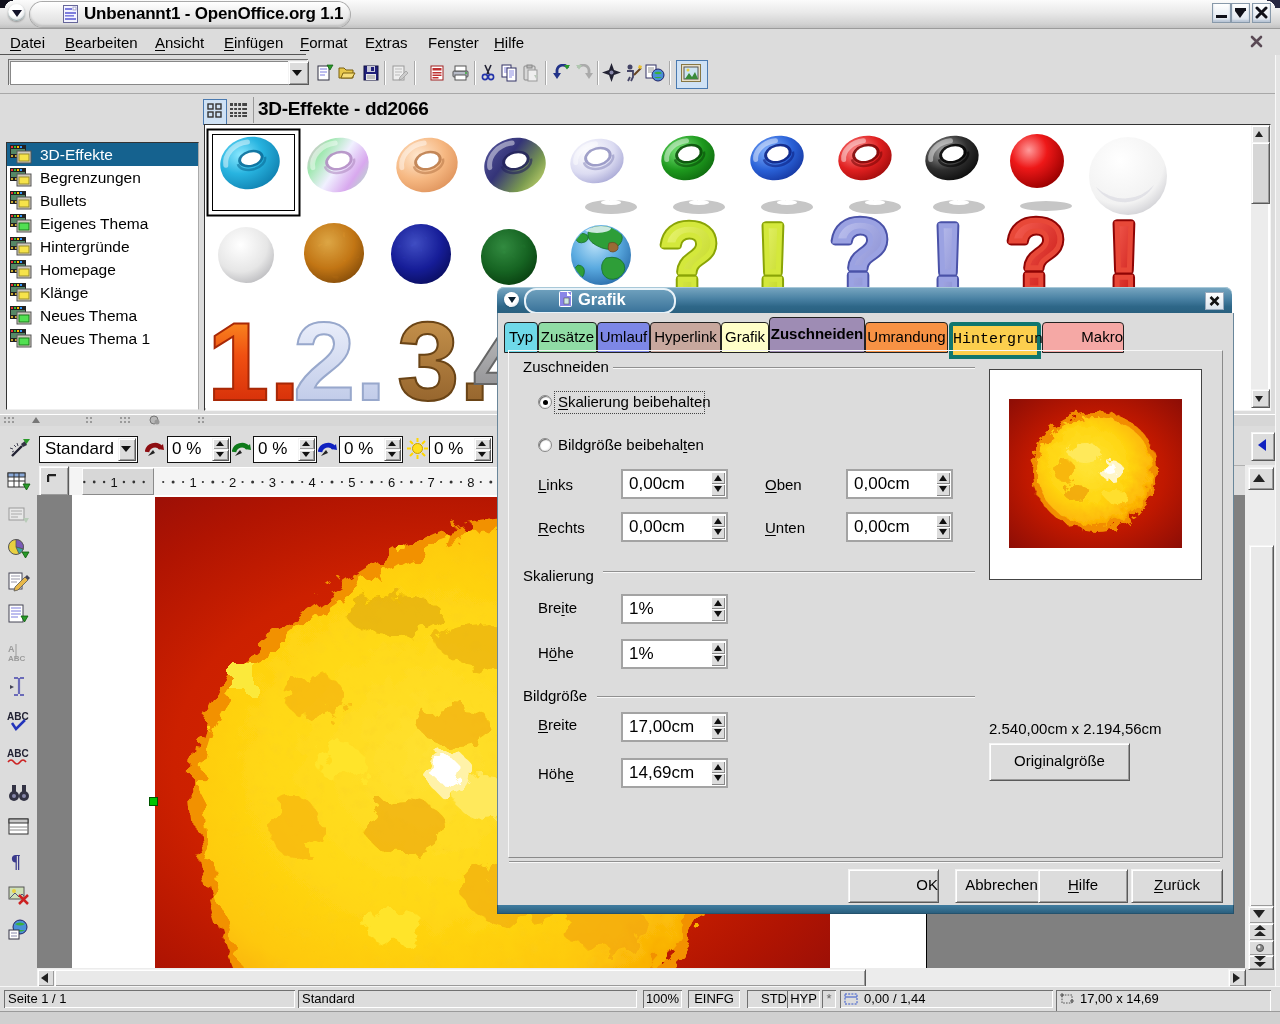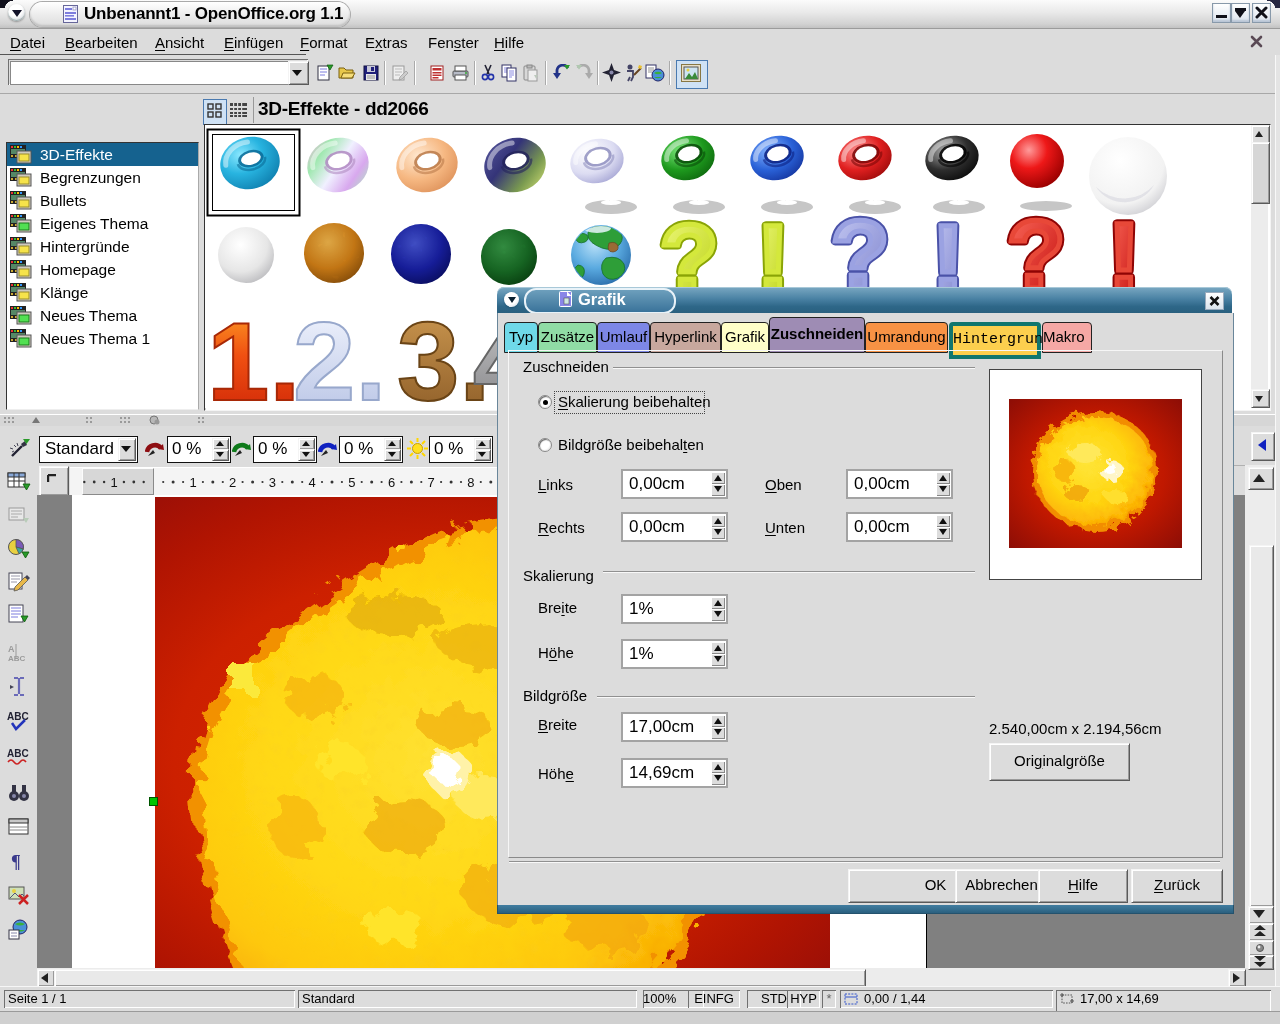--- a/index.html
+++ b/index.html
@@ -1000,7 +1000,7 @@
   <div class="abs" style="left:272px;top:30px;width:94px;height:34px;background:#9e8cb4;border:1px solid #222;border-radius:4px 4px 0 0;text-align:center;line-height:32px;font-weight:bold;">Zuschneiden</div>
   <div class="abs" style="left:368px;top:35px;width:81px;height:29px;background:#f79244;border:1px solid #222;border-radius:4px 4px 0 0;text-align:center;line-height:28px;">Umrandung</div>
   <div class="abs" style="left:452px;top:35px;width:84px;height:29px;background:#fccf4e;border:4px solid #0f766e;border-radius:4px 4px 0 0;text-align:center;line-height:28px;font-family:Liberation Mono, monospace;">Hintergrund</div>
-  <div class="abs" style="left:545px;top:35px;width:48px;height:29px;background:#f5a8a5;border:1px solid #222;border-radius:4px 4px 0 0;text-align:left;line-height:28px;">Makro</div>
+  <div class="abs" style="left:545px;top:35px;width:48px;height:29px;background:#f5a8a5;border:1px solid #222;border-radius:4px 4px 0 0;text-align:right;line-height:28px;padding-left:32px;">Makro</div>
 
   <div class="abs" style="left:11px;top:63px;width:713px;height:506px;border:1px solid;border-color:#f6f6f6 #8a8a8a #8a8a8a #f6f6f6;"></div>
 

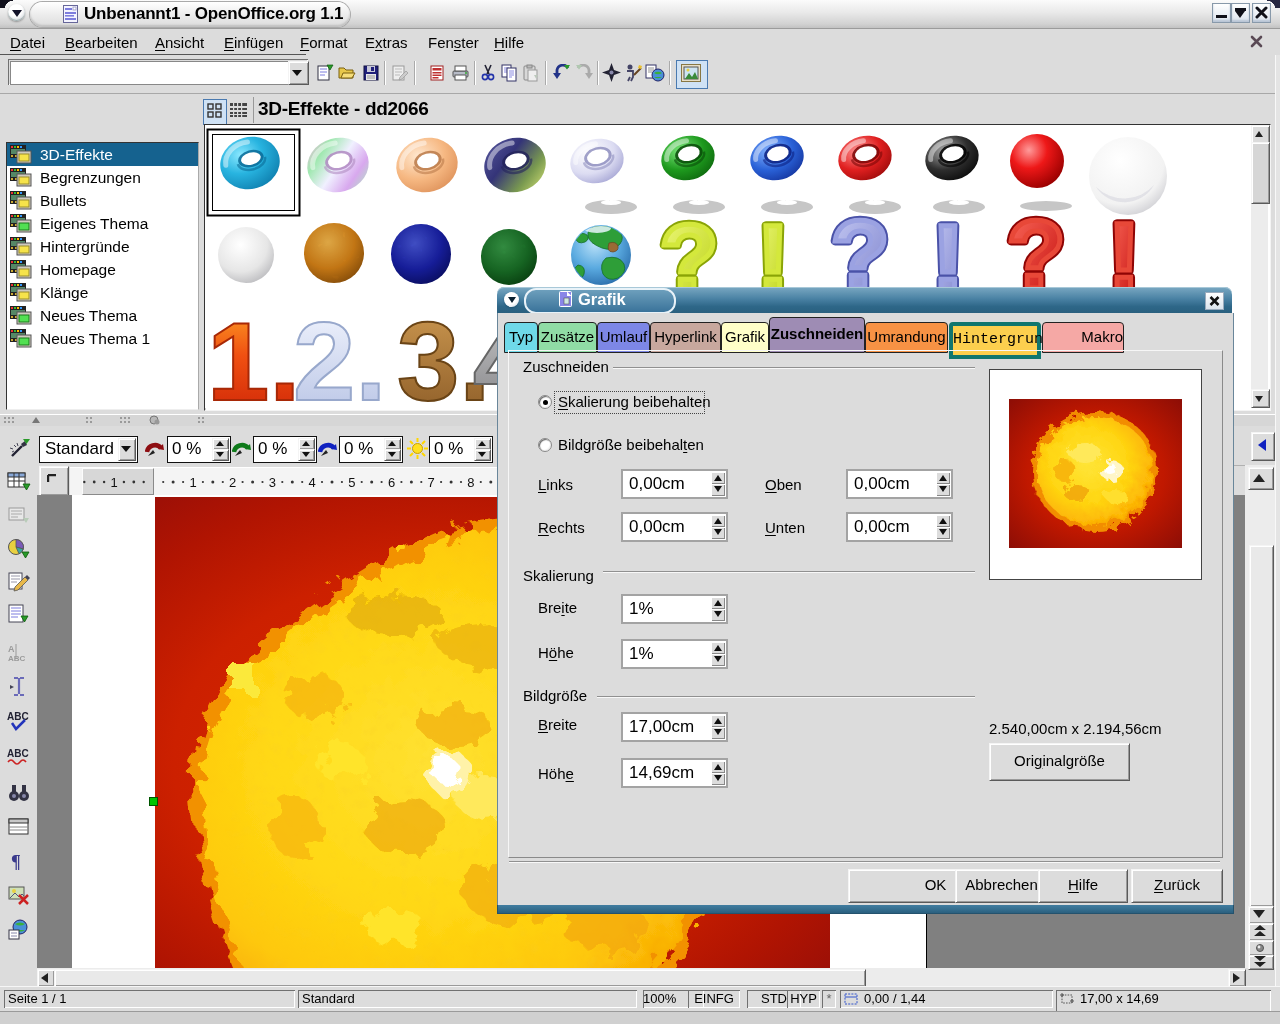--- a/index.html
+++ b/index.html
@@ -1075,7 +1075,7 @@
   <div class="abs raised2" style="left:492px;top:456px;width:139px;height:36px;text-align:center;line-height:34px;">Ori<span class="u">g</span>inalgröße</div>
 
   <div class="abs" style="left:12px;top:574px;width:711px;height:1px;background:#909090;box-shadow:0 1px 0 #f8f8f8;"></div>
-  <div class="abs raised2" style="left:351px;top:582px;width:89px;height:32px;text-align:center;line-height:30px;padding-left:42px;">OK</div>
+  <div class="abs raised2" style="left:351px;top:582px;width:89px;height:32px;text-align:right;line-height:30px;">OK</div>
   <div class="abs raised2" style="left:458px;top:582px;width:91px;height:32px;text-align:center;line-height:30px;">Abbrechen</div>
   <div class="abs raised2" style="left:541px;top:582px;width:88px;height:32px;text-align:center;line-height:30px;"><span class="u">H</span>ilfe</div>
   <div class="abs raised2" style="left:634px;top:582px;width:90px;height:32px;text-align:center;line-height:30px;"><span class="u">Z</span>urück</div>

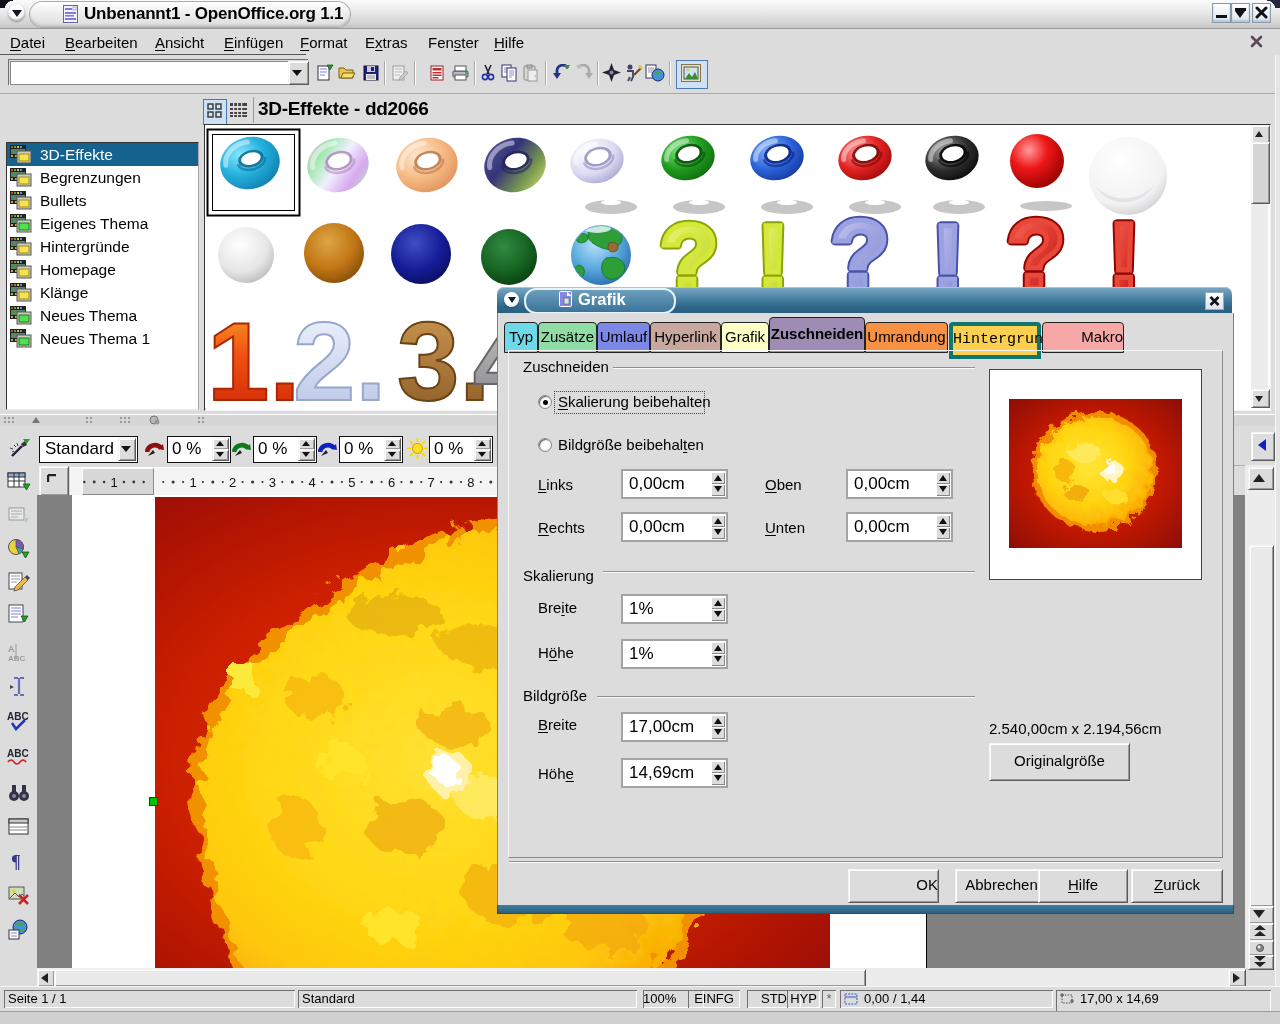--- a/index.html
+++ b/index.html
@@ -949,7 +949,7 @@
 <div class="abs" style="left:0;top:986px;width:1280px;height:25px;background:#dcdcdc;border-top:1px solid #f6f6f6;font-size:13px;" id="status">
   <div class="abs sunken" style="left:4px;top:3px;width:291px;height:18px;line-height:18px;padding-left:4px;box-sizing:border-box;">Seite 1 / 1</div>
   <div class="abs sunken" style="left:298px;top:3px;width:339px;height:18px;line-height:18px;padding-left:4px;box-sizing:border-box;">Standard</div>
-  <div class="abs sunken" style="left:643px;top:3px;width:61px;height:18px;line-height:18px;text-align:left;box-sizing:border-box;">100%</div>
+  <div class="abs sunken" style="left:643px;top:3px;width:39px;height:18px;line-height:18px;text-align:center;box-sizing:border-box;">100%</div>
   <div class="abs sunken" style="left:688px;top:3px;width:52px;height:18px;line-height:18px;text-align:center;box-sizing:border-box;">EINFG</div>
   <div class="abs sunken" style="left:747px;top:3px;width:54px;height:18px;line-height:18px;text-align:center;box-sizing:border-box;">STD</div>
   <div class="abs sunken" style="left:787px;top:3px;width:33px;height:18px;line-height:18px;text-align:center;box-sizing:border-box;">HYP</div>

